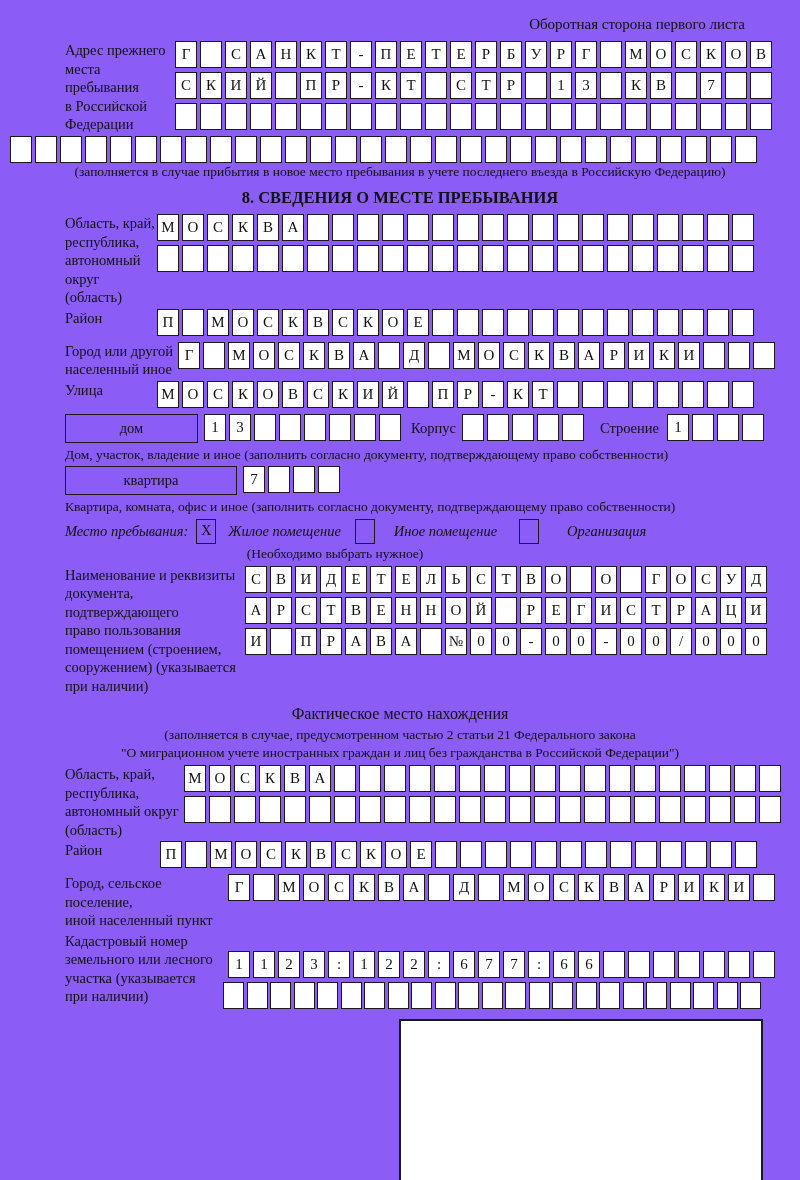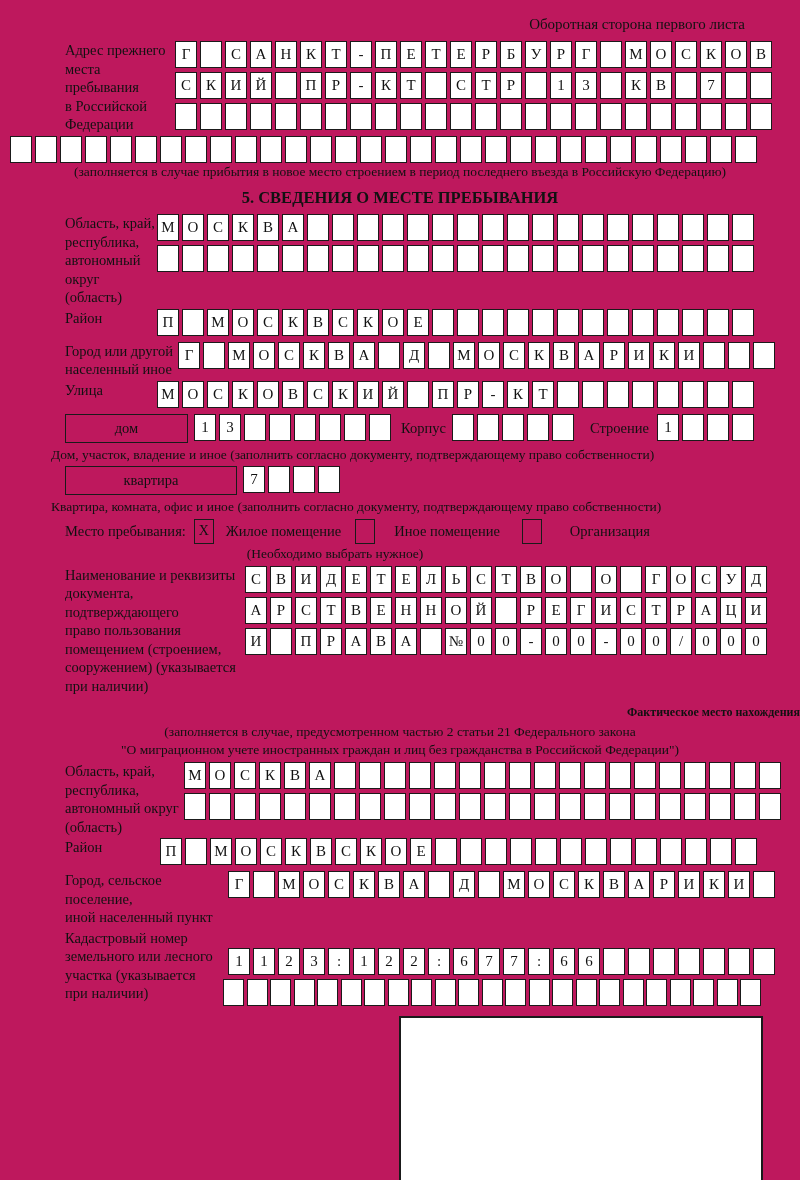--- a/index.html
+++ b/index.html
@@ -5,7 +5,7 @@
   html,body{margin:0;padding:0;background:#fff;}
   .page{
     width:800px;height:1180px;box-sizing:border-box;position:relative;
-    background:#be185d;color:#111;
+    background:#8b5cf6;color:#111;
     font-family:"Liberation Serif","DejaVu Serif",serif;
     overflow:hidden;
   }

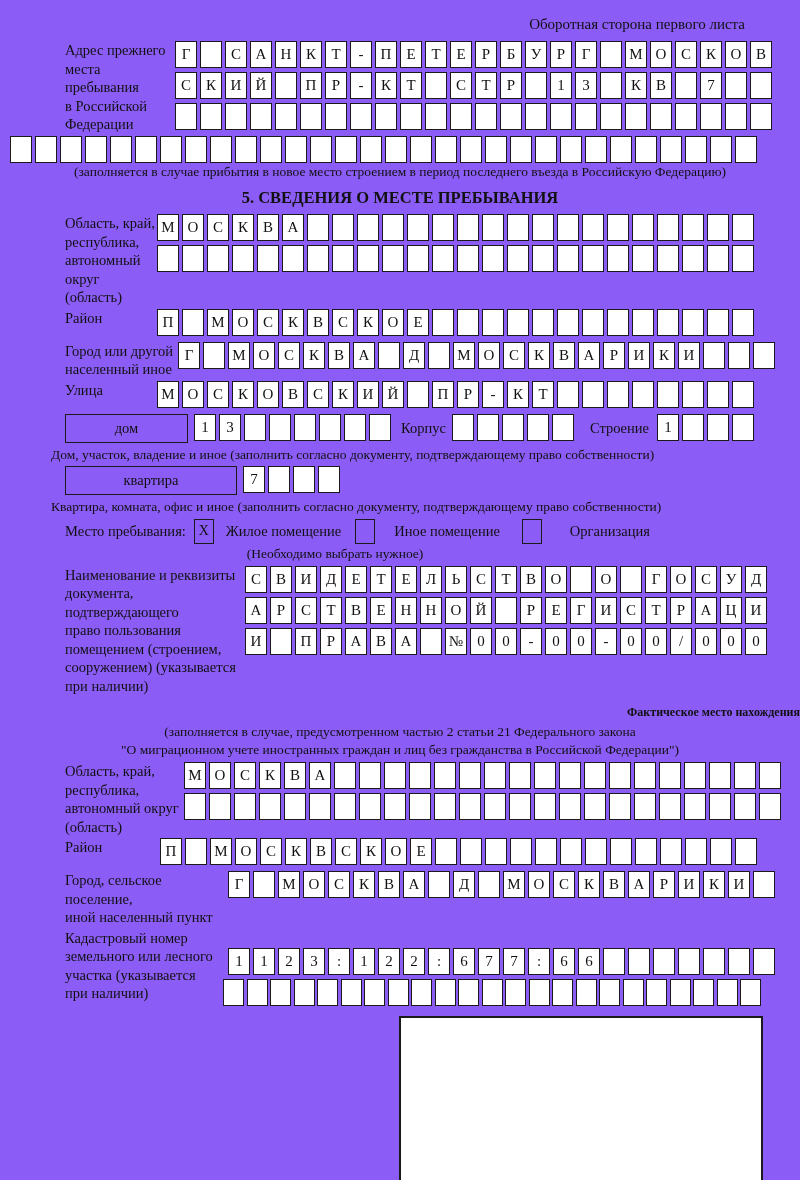--- a/index.html
+++ b/index.html
@@ -179,7 +179,7 @@
       <span class="cell"></span>
       <span class="cell"></span>
     </div>
-  <div class="note">(заполняется в случае прибытия в новое место строением в период последнего въезда в Российскую Федерацию)</div>
+  <div class="note">(заполняется в случае прибытия в новое место пребывания в учете последнего въезда в Российскую Федерацию)</div>
 
   <div class="h2">5. СВЕДЕНИЯ О МЕСТЕ ПРЕБЫВАНИЯ</div>
 

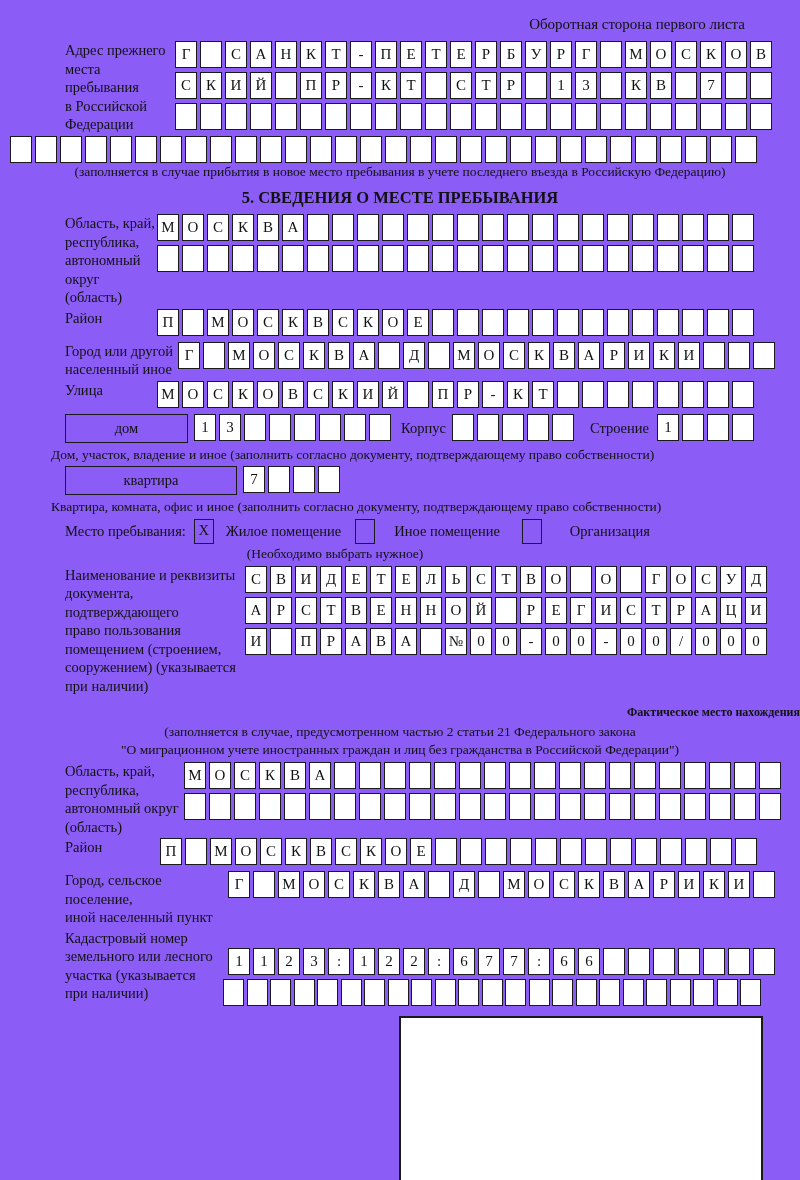--- a/index.html
+++ b/index.html
@@ -181,7 +181,7 @@
     </div>
   <div class="note">(заполняется в случае прибытия в новое место пребывания в учете последнего въезда в Российскую Федерацию)</div>
 
-  <div class="h2">5. СВЕДЕНИЯ О МЕСТЕ ПРЕБЫВАНИЯ</div>
+  <div class="h2">8. СВЕДЕНИЯ О МЕСТЕ ПРЕБЫВАНИЯ</div>
 
   <div class="frow ml65 mb2">
     <div class="label w92">Область, край,

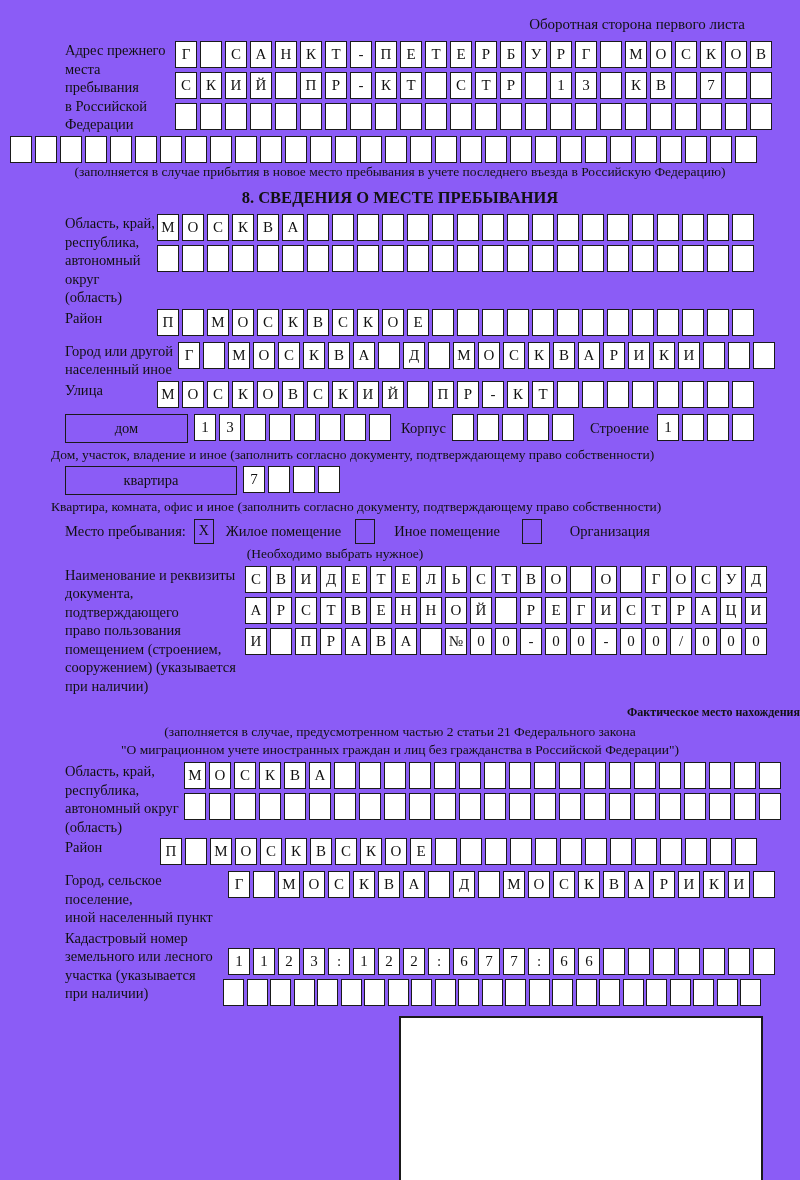--- a/index.html
+++ b/index.html
@@ -37,7 +37,7 @@
     box-sizing:border-box;border:1.8px solid #1a1a1a;height:29px;flex:none;
     display:flex;align-items:center;justify-content:center;font-size:14.5px;
   }
-  .w133{width:123px;margin-right:6px;}
+  .w133{width:133px;margin-right:6px;}
   .w172{width:172px;margin-right:6px;text-align:center;}
   .inl{font-size:14.5px;line-height:29px;flex:none;}
   .caption{margin-left:51px;font-size:13.5px;margin-bottom:3px;}

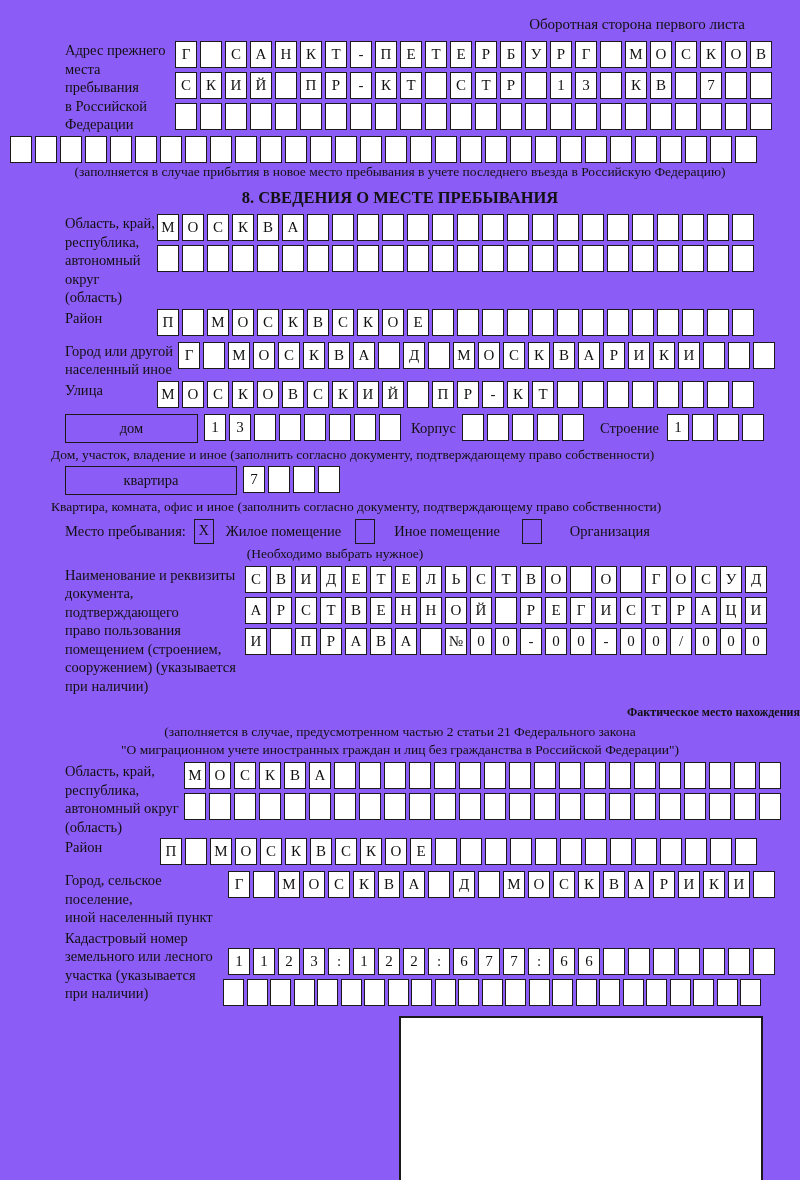--- a/index.html
+++ b/index.html
@@ -40,7 +40,7 @@
   .w133{width:133px;margin-right:6px;}
   .w172{width:172px;margin-right:6px;text-align:center;}
   .inl{font-size:14.5px;line-height:29px;flex:none;}
-  .caption{margin-left:51px;font-size:13.5px;margin-bottom:3px;}
+  .caption{margin-left:65px;font-size:13.5px;margin-bottom:3px;}
   .chkrow{align-items:center;margin-top:4px;margin-bottom:2px;}
   .chk{
     box-sizing:border-box;width:20px;height:25px;border:1.8px solid #1a1a1a;flex:none;

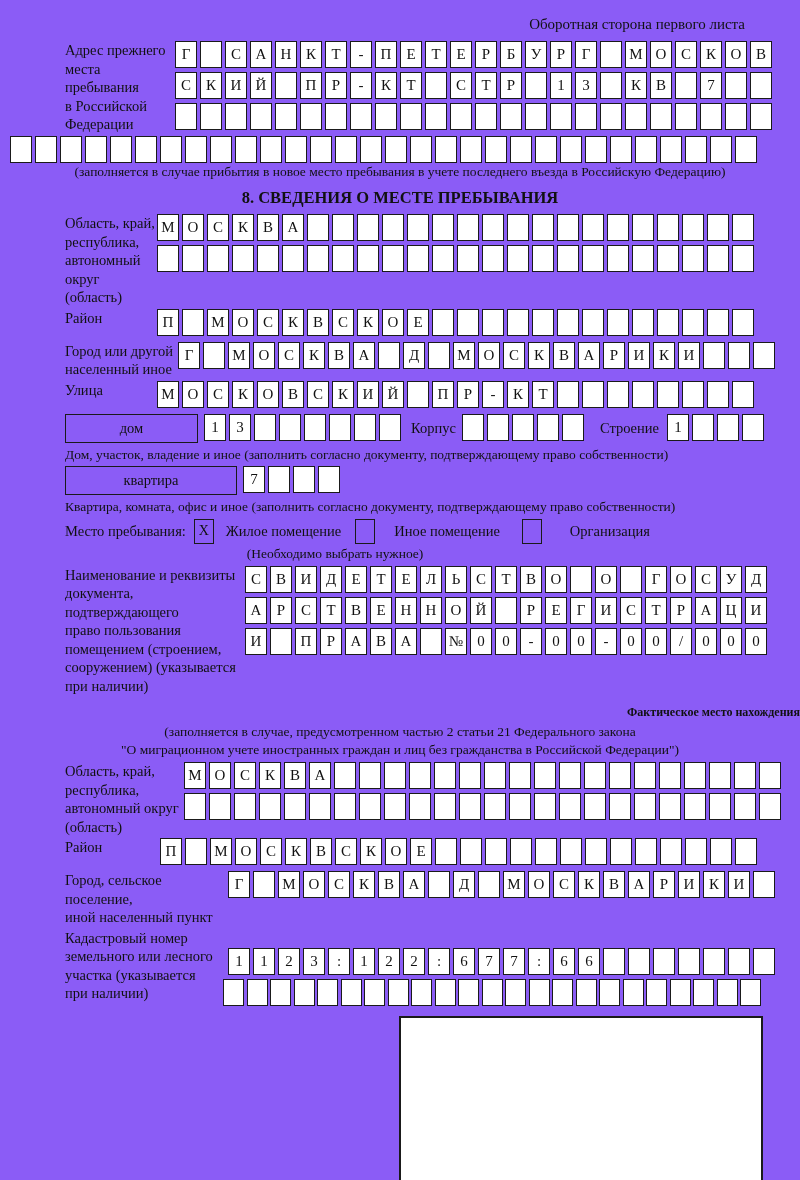--- a/index.html
+++ b/index.html
@@ -46,7 +46,7 @@
     box-sizing:border-box;width:20px;height:25px;border:1.8px solid #1a1a1a;flex:none;
     display:flex;align-items:center;justify-content:center;font-size:14px;
   }
-  .lbl{font-size:14.5px;flex:none;}
+  .lbl{font-size:14.5px;flex:none;font-style:italic;}
   .mt20{margin-top:19px;}
   .stamp{
     box-sizing:border-box;margin:6px 0 0 399px;width:364px;height:175px;

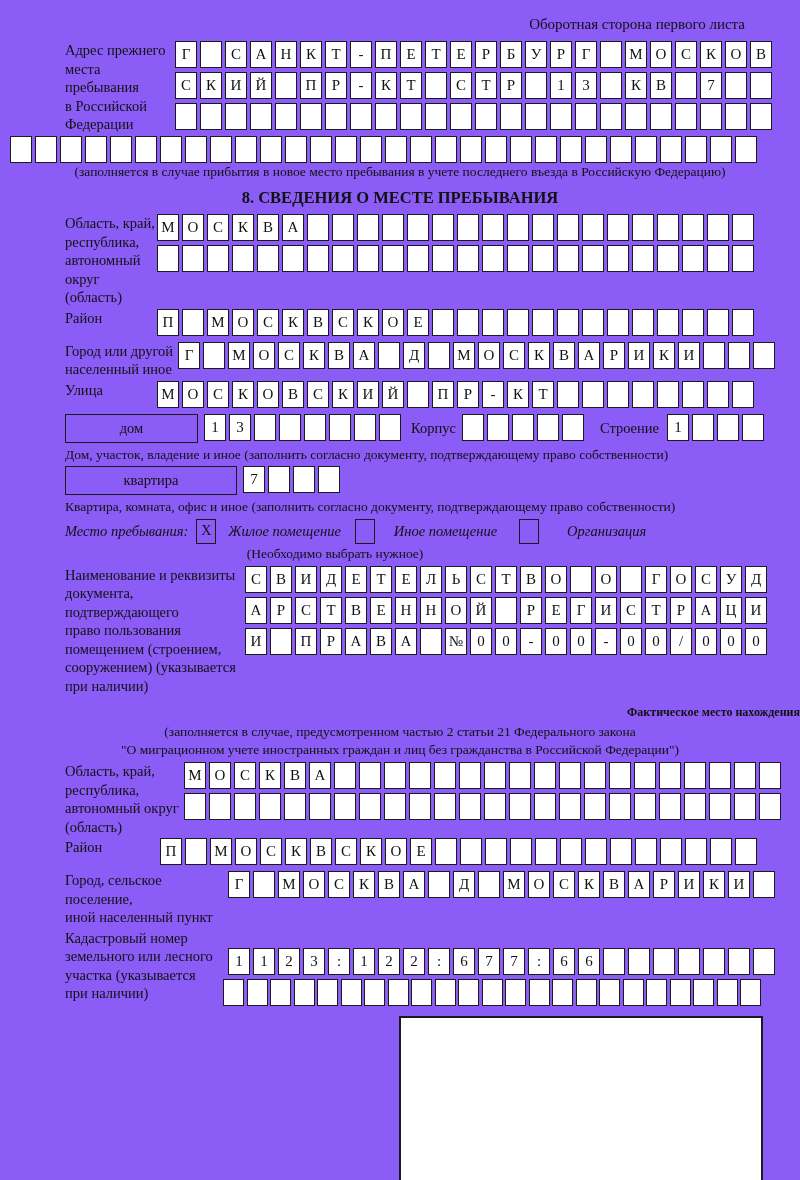--- a/index.html
+++ b/index.html
@@ -32,7 +32,7 @@
   .fullrow{margin:2px 0 0 10px;}
   .note{text-align:center;font-size:13.5px;margin:1px 0 2px 0;}
   .h2{text-align:center;font-weight:bold;font-size:16.5px;margin:8px 0 6px 0;}
-  .h3{text-align:right;font-weight:bold;font-size:12px;margin:10px 0 4px 0;}
+  .h3{text-align:center;font-weight:normal;font-size:16px;margin:10px 0 4px 0;}
   .wbox{
     box-sizing:border-box;border:1.8px solid #1a1a1a;height:29px;flex:none;
     display:flex;align-items:center;justify-content:center;font-size:14.5px;

